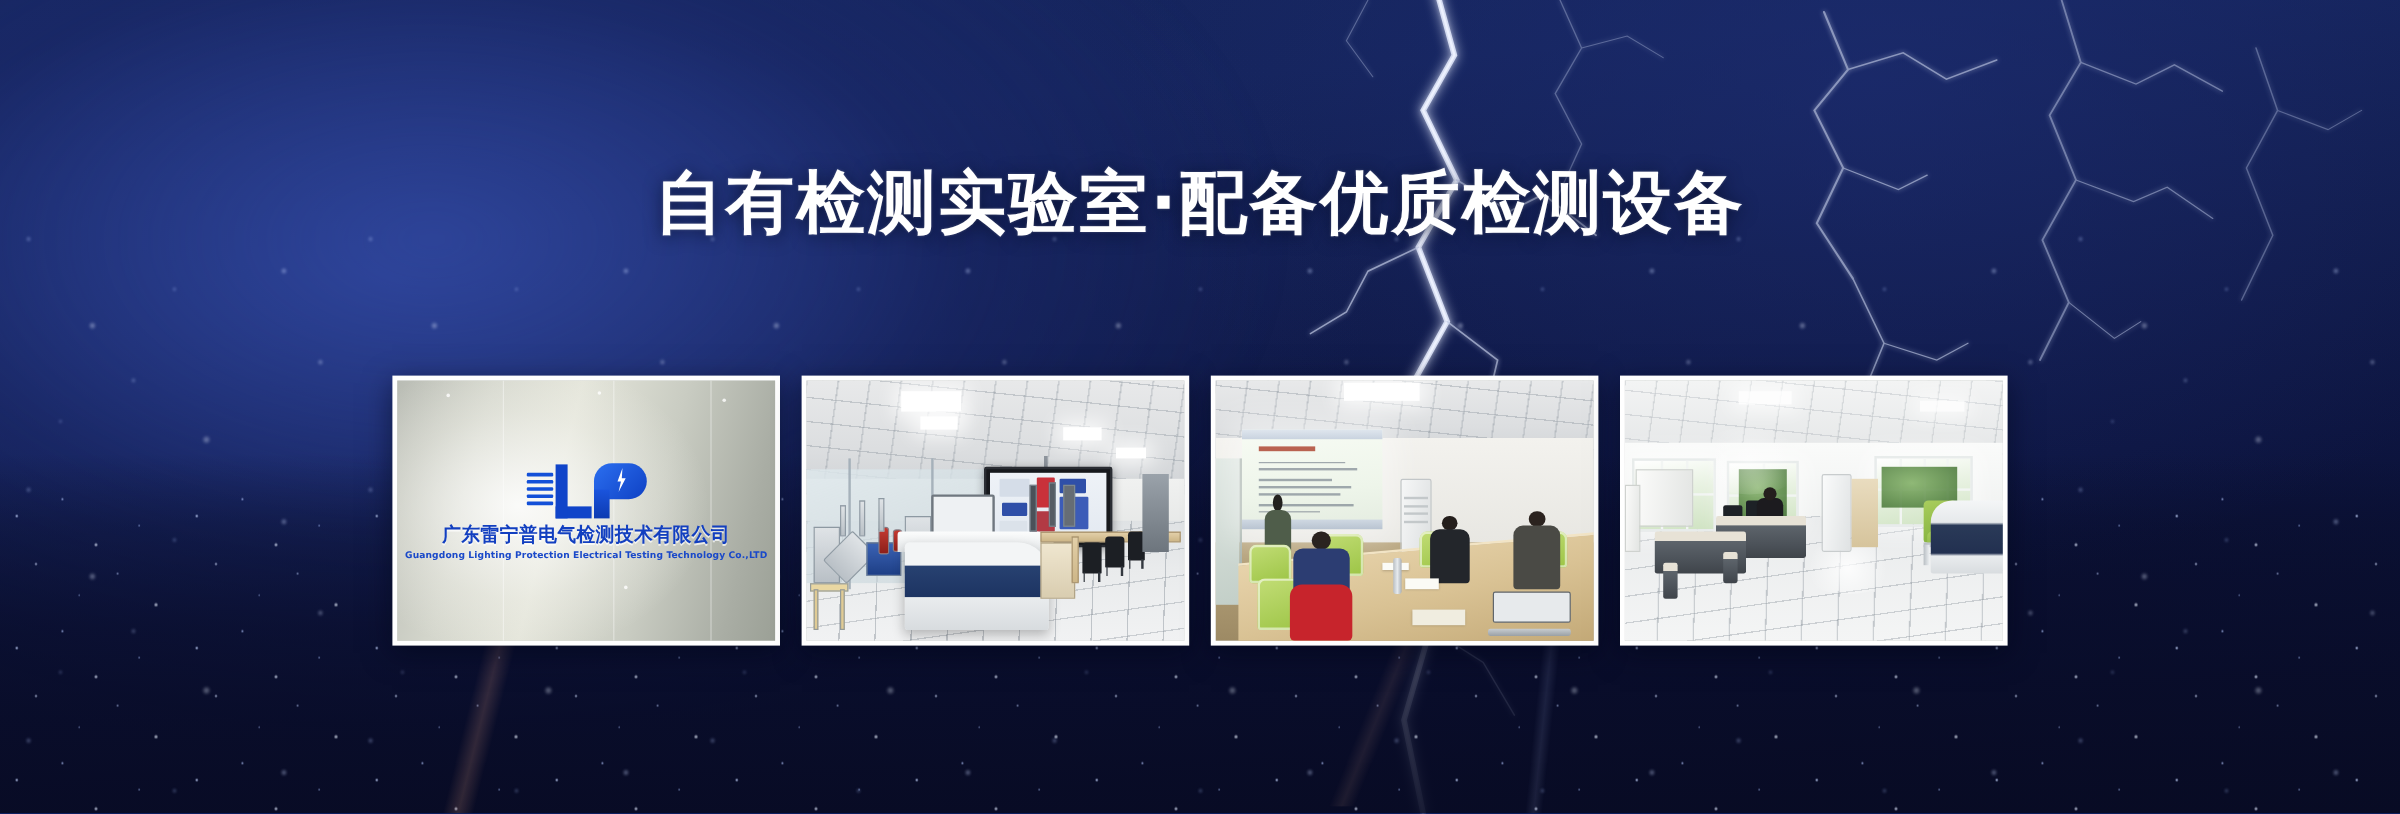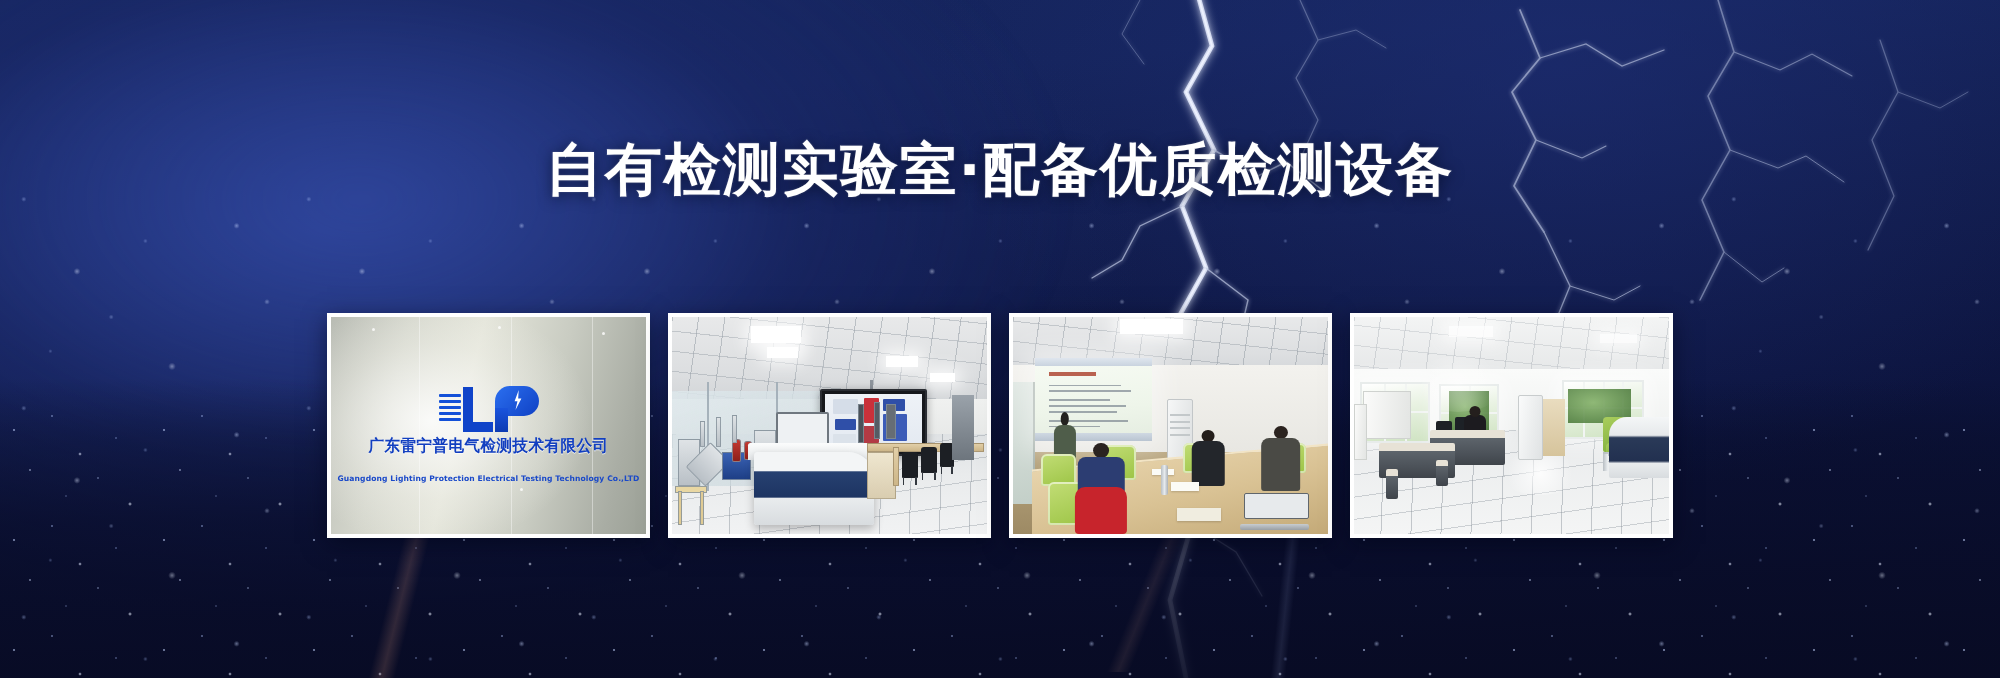--- a/index.html
+++ b/index.html
@@ -197,7 +197,7 @@
     transform: scaleY(1.05);
   }
   .sign-en {
-    margin-top: 17px;
+    margin-top: 1px;
     font-size: 7.6px; font-weight: bold; letter-spacing: 0.1px;
     color: #1a49c9;
     font-family: "DejaVu Sans","Liberation Sans",sans-serif;

